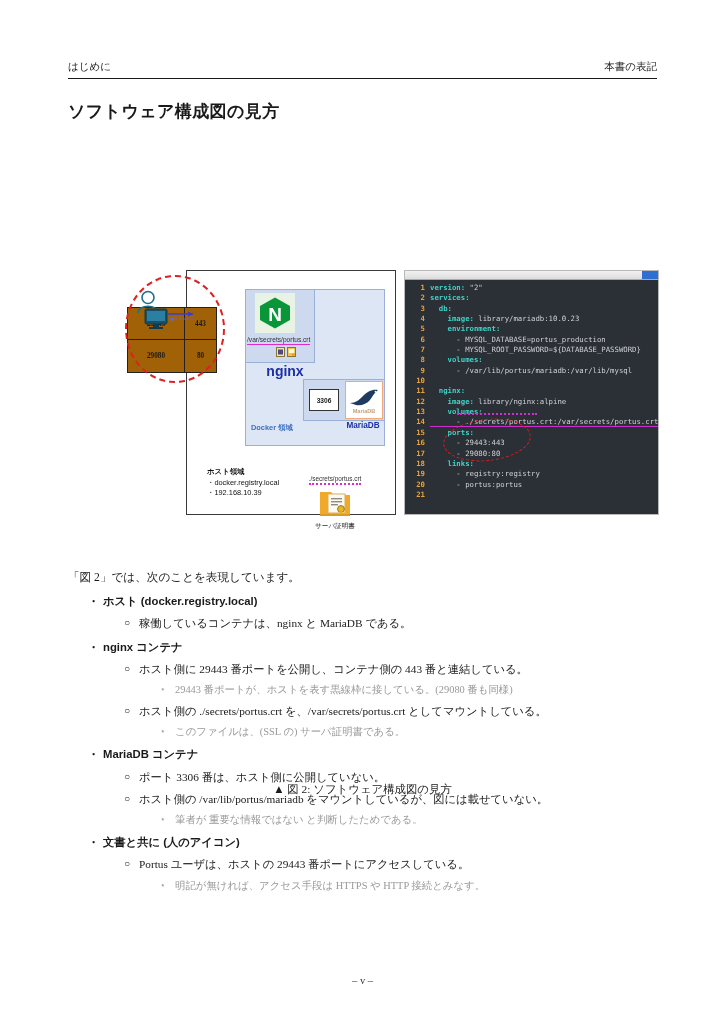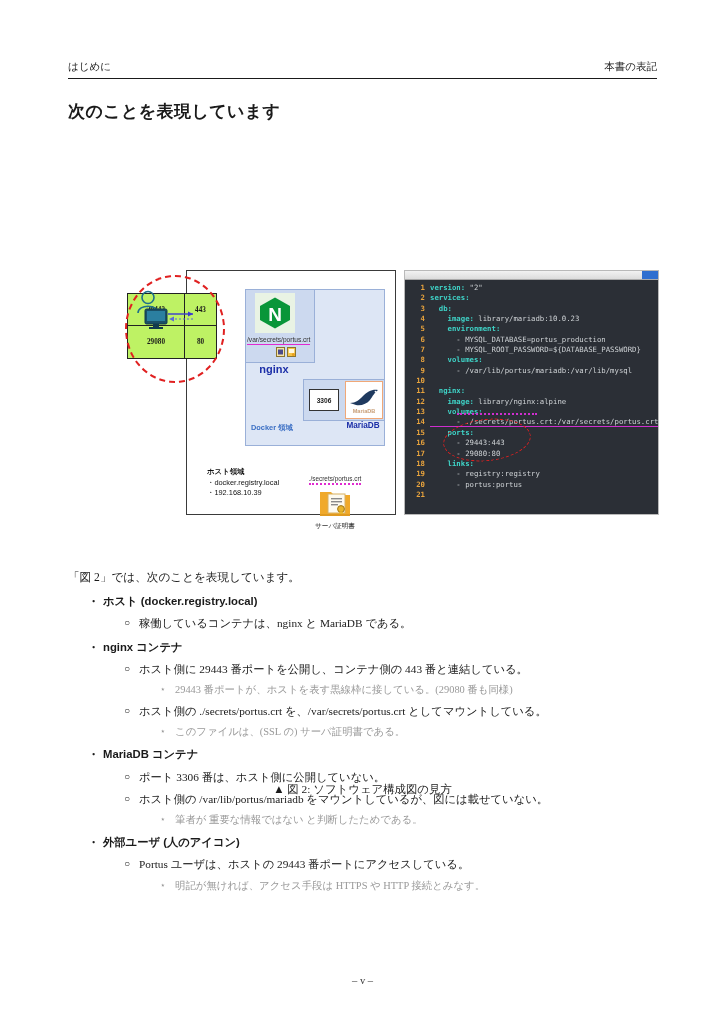--- a/index.html
+++ b/index.html
@@ -206,7 +206,7 @@
     <span class="rule"></span>
   </div>
 
-  <div class="h1">次のことを表現しています</div>
+  <div class="h1">ソフトウェア構成図の見方</div>
 
 
   <div class="figwrap">

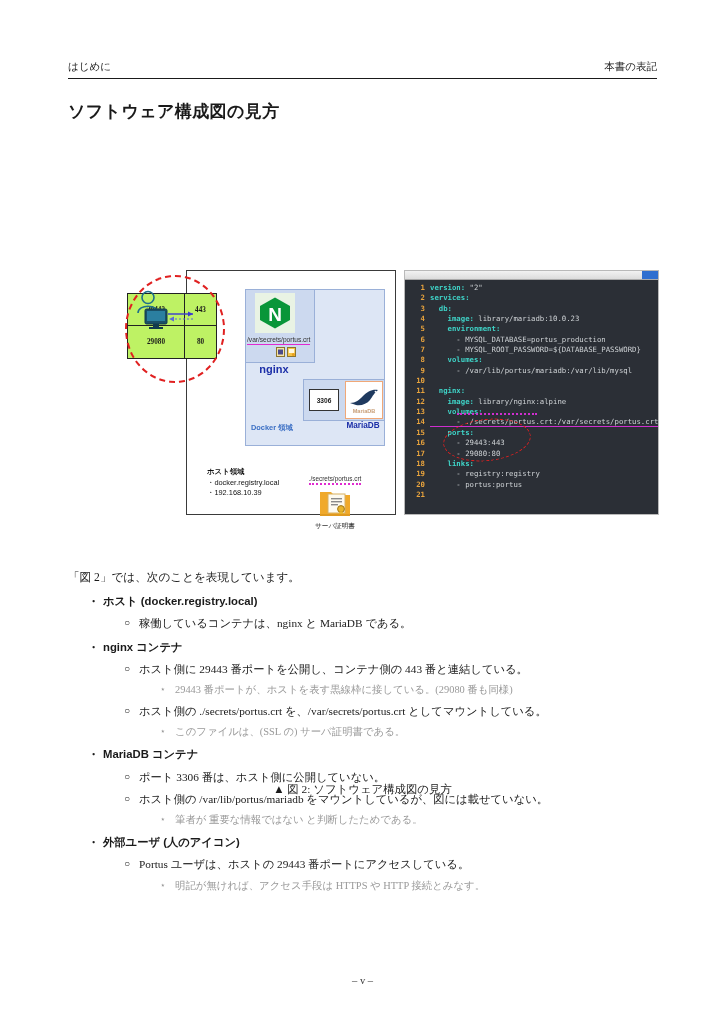--- a/index.html
+++ b/index.html
@@ -117,8 +117,8 @@
 
   
   .porttable{
-    position:absolute;left:-60px;top:22px;width:88px;height:64px;
-    border:1.1px solid #222;background:#bef264;
+    position:absolute;left:-60px;top:36px;width:88px;height:64px;
+    border:1.1px solid #222;background:#a16207;
     display:grid;grid-template-columns:57px 31px;grid-template-rows:32px 32px;
   }
   .porttable div{

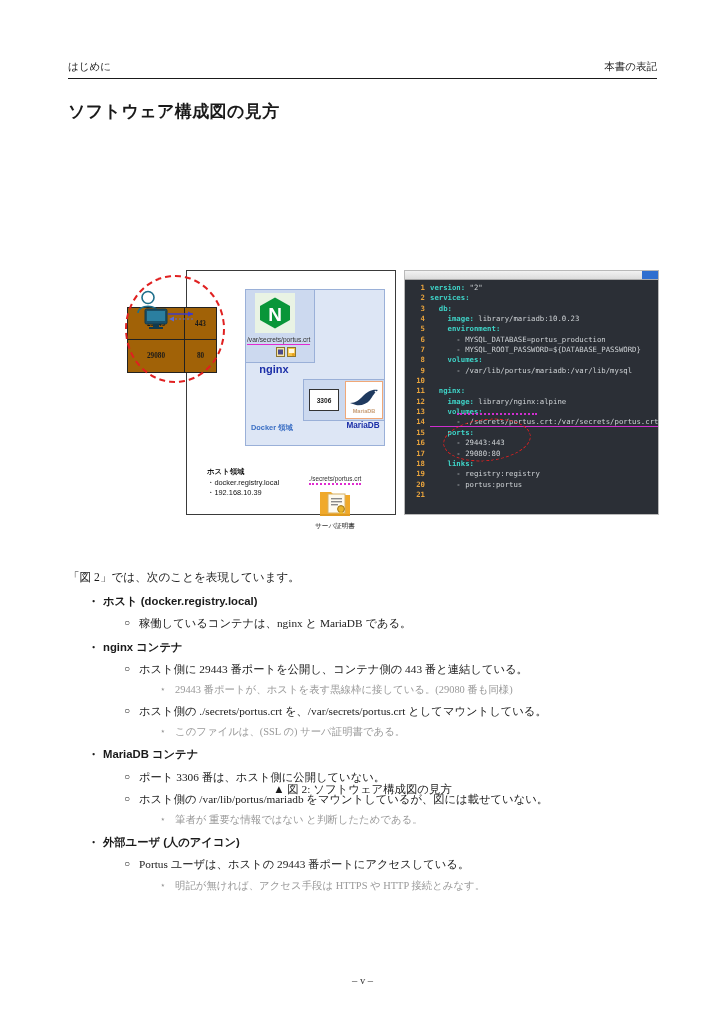--- a/index.html
+++ b/index.html
@@ -66,8 +66,8 @@
     background:#e9f3e4;display:flex;align-items:center;justify-content:center;
   }
   .nginx-name{
-    position:absolute;left:59px;top:92px;width:56px;text-align:center;
-    font-size:11px;font-weight:bold;color:#1c2fa8;
+    position:absolute;left:70px;top:92px;width:56px;text-align:center;
+    font-size:14px;font-weight:bold;color:#1c2fa8;
     font-family:"Liberation Sans","DejaVu Sans",sans-serif;
   }
   .crtpath{

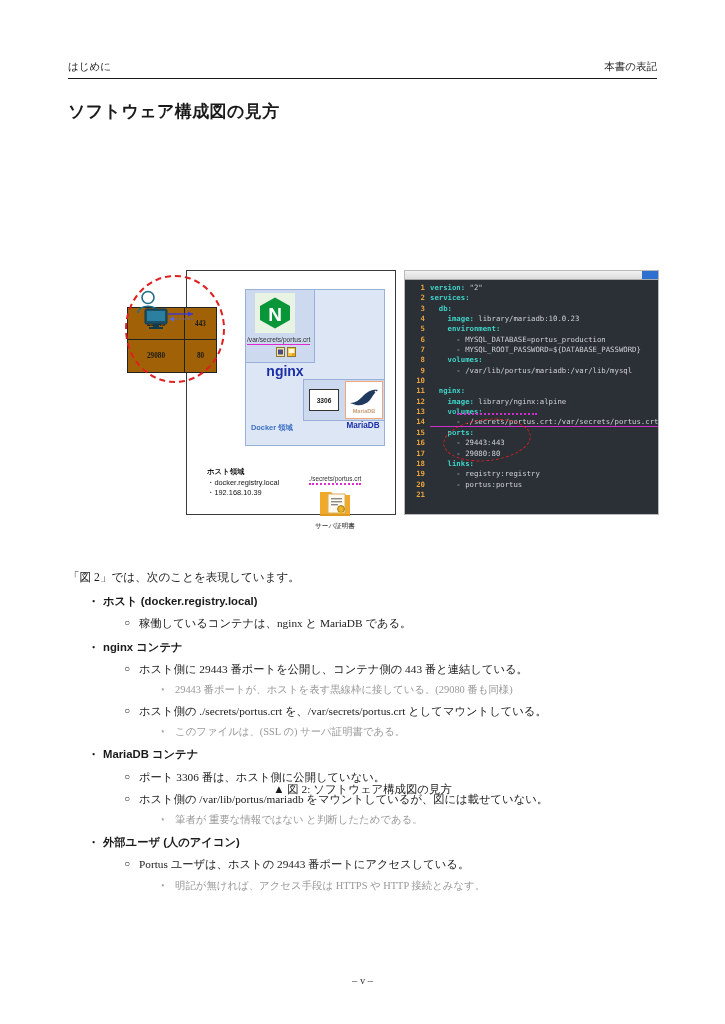--- a/index.html
+++ b/index.html
@@ -354,7 +354,7 @@
       </div>
       <div class="li lv1">
         <span class="bul">・</span>
-        <span class="txt">外部ユーザ (人のアイコン)</span>
+        <span class="txt">文書と共に (人のアイコン)</span>
       </div>
       <div class="li lv2">
         <span class="bul">○</span>

